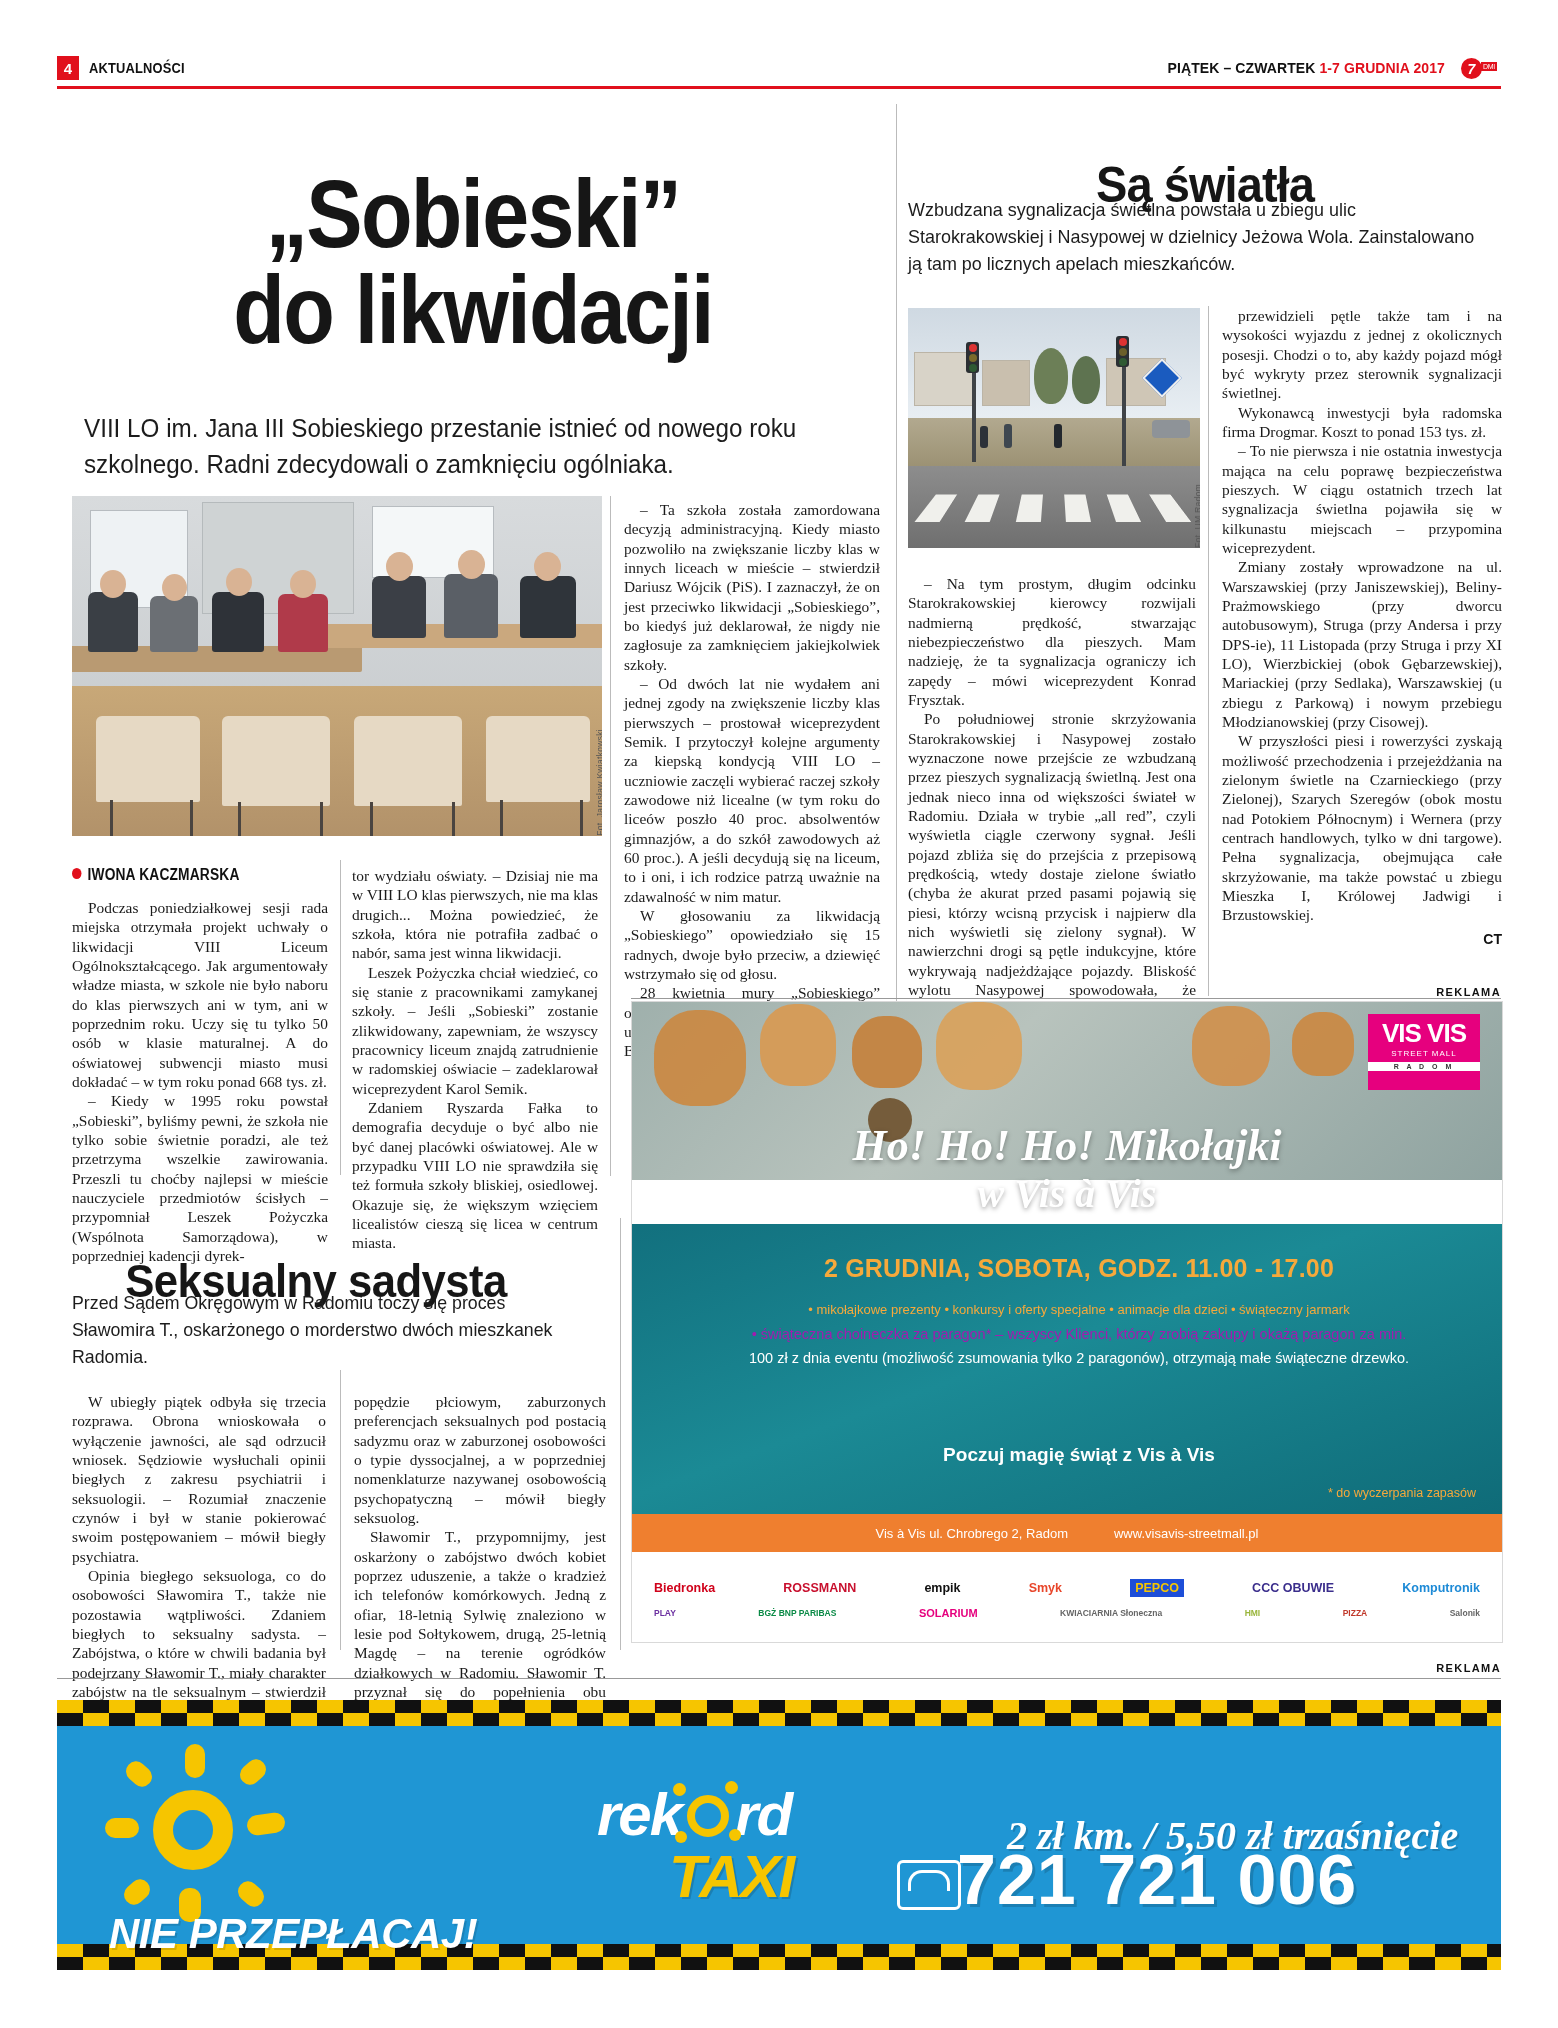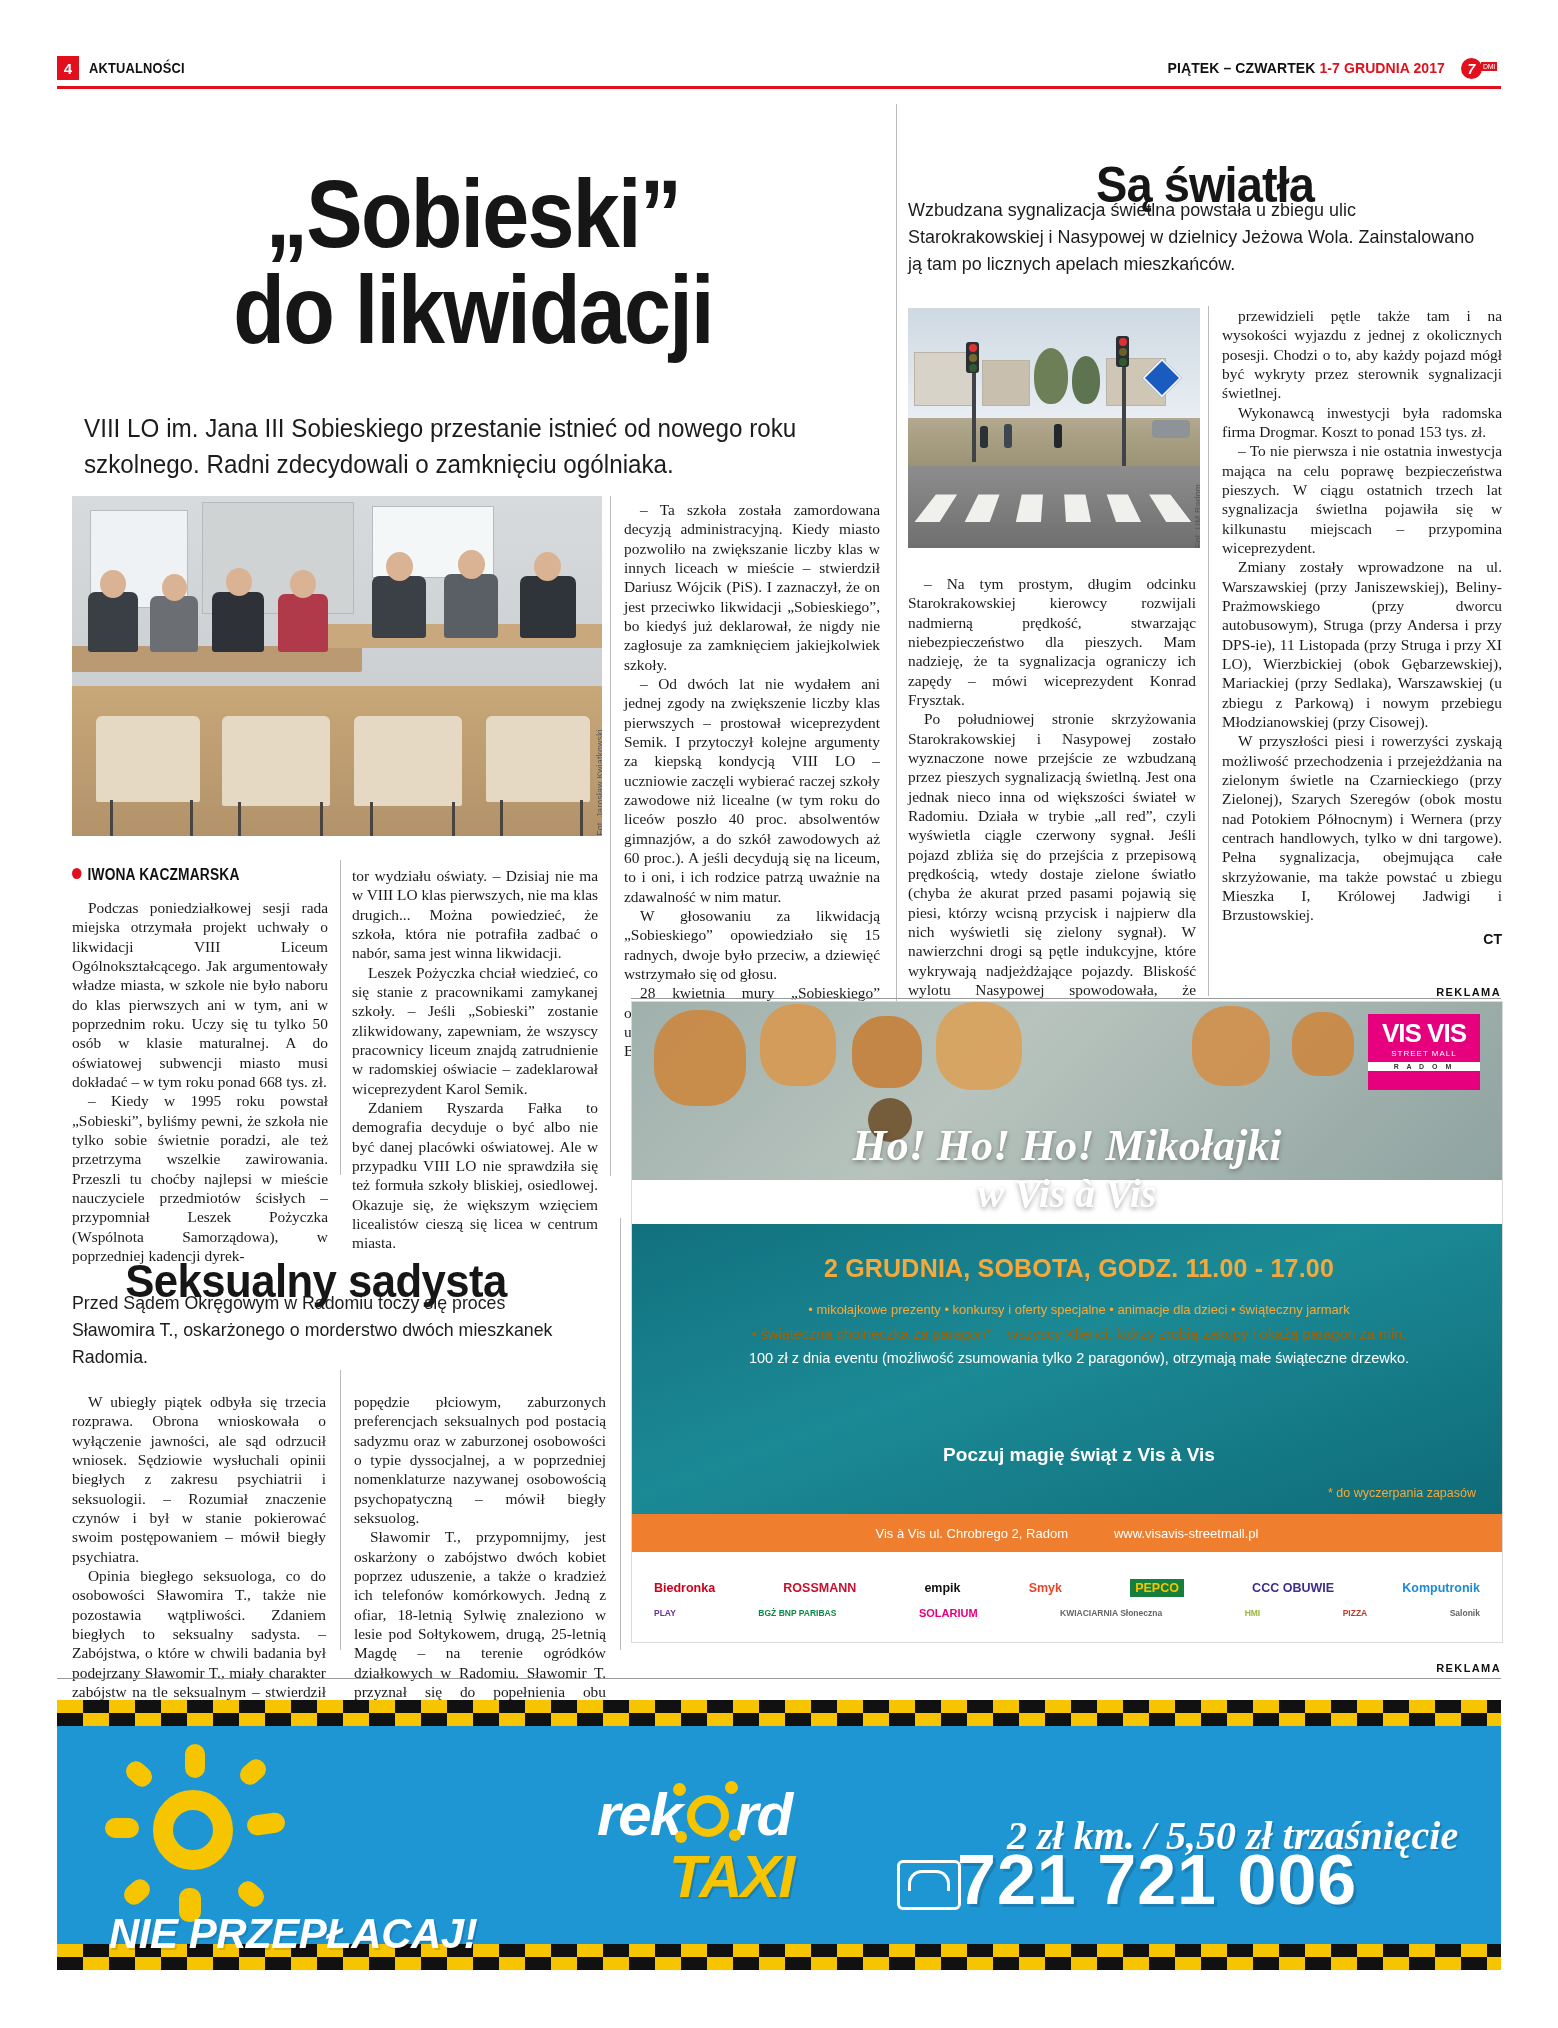--- a/index.html
+++ b/index.html
@@ -123,7 +123,7 @@
       font-family:"Liberation Sans",sans-serif;}
   .ad1 .date{top:252px;color:#f6a93b;font-weight:bold;font-size:25px;letter-spacing:.2px;}
   .ad1 .bul{top:300px;color:#f6a93b;font-size:13px;}
-  .ad1 .bul2{top:324px;color:#a16207;font-size:14.5px;}
+  .ad1 .bul2{top:324px;color:#a21caf;font-size:14.5px;}
   .ad1 .white-small{top:348px;color:#fff;font-size:14.5px;}
   .ad1 .poczuj{top:442px;color:#fff;font-weight:bold;font-size:19px;}
   .ad1 .aster{position:absolute;right:26px;top:484px;color:#f6a93b;font-size:12.5px;

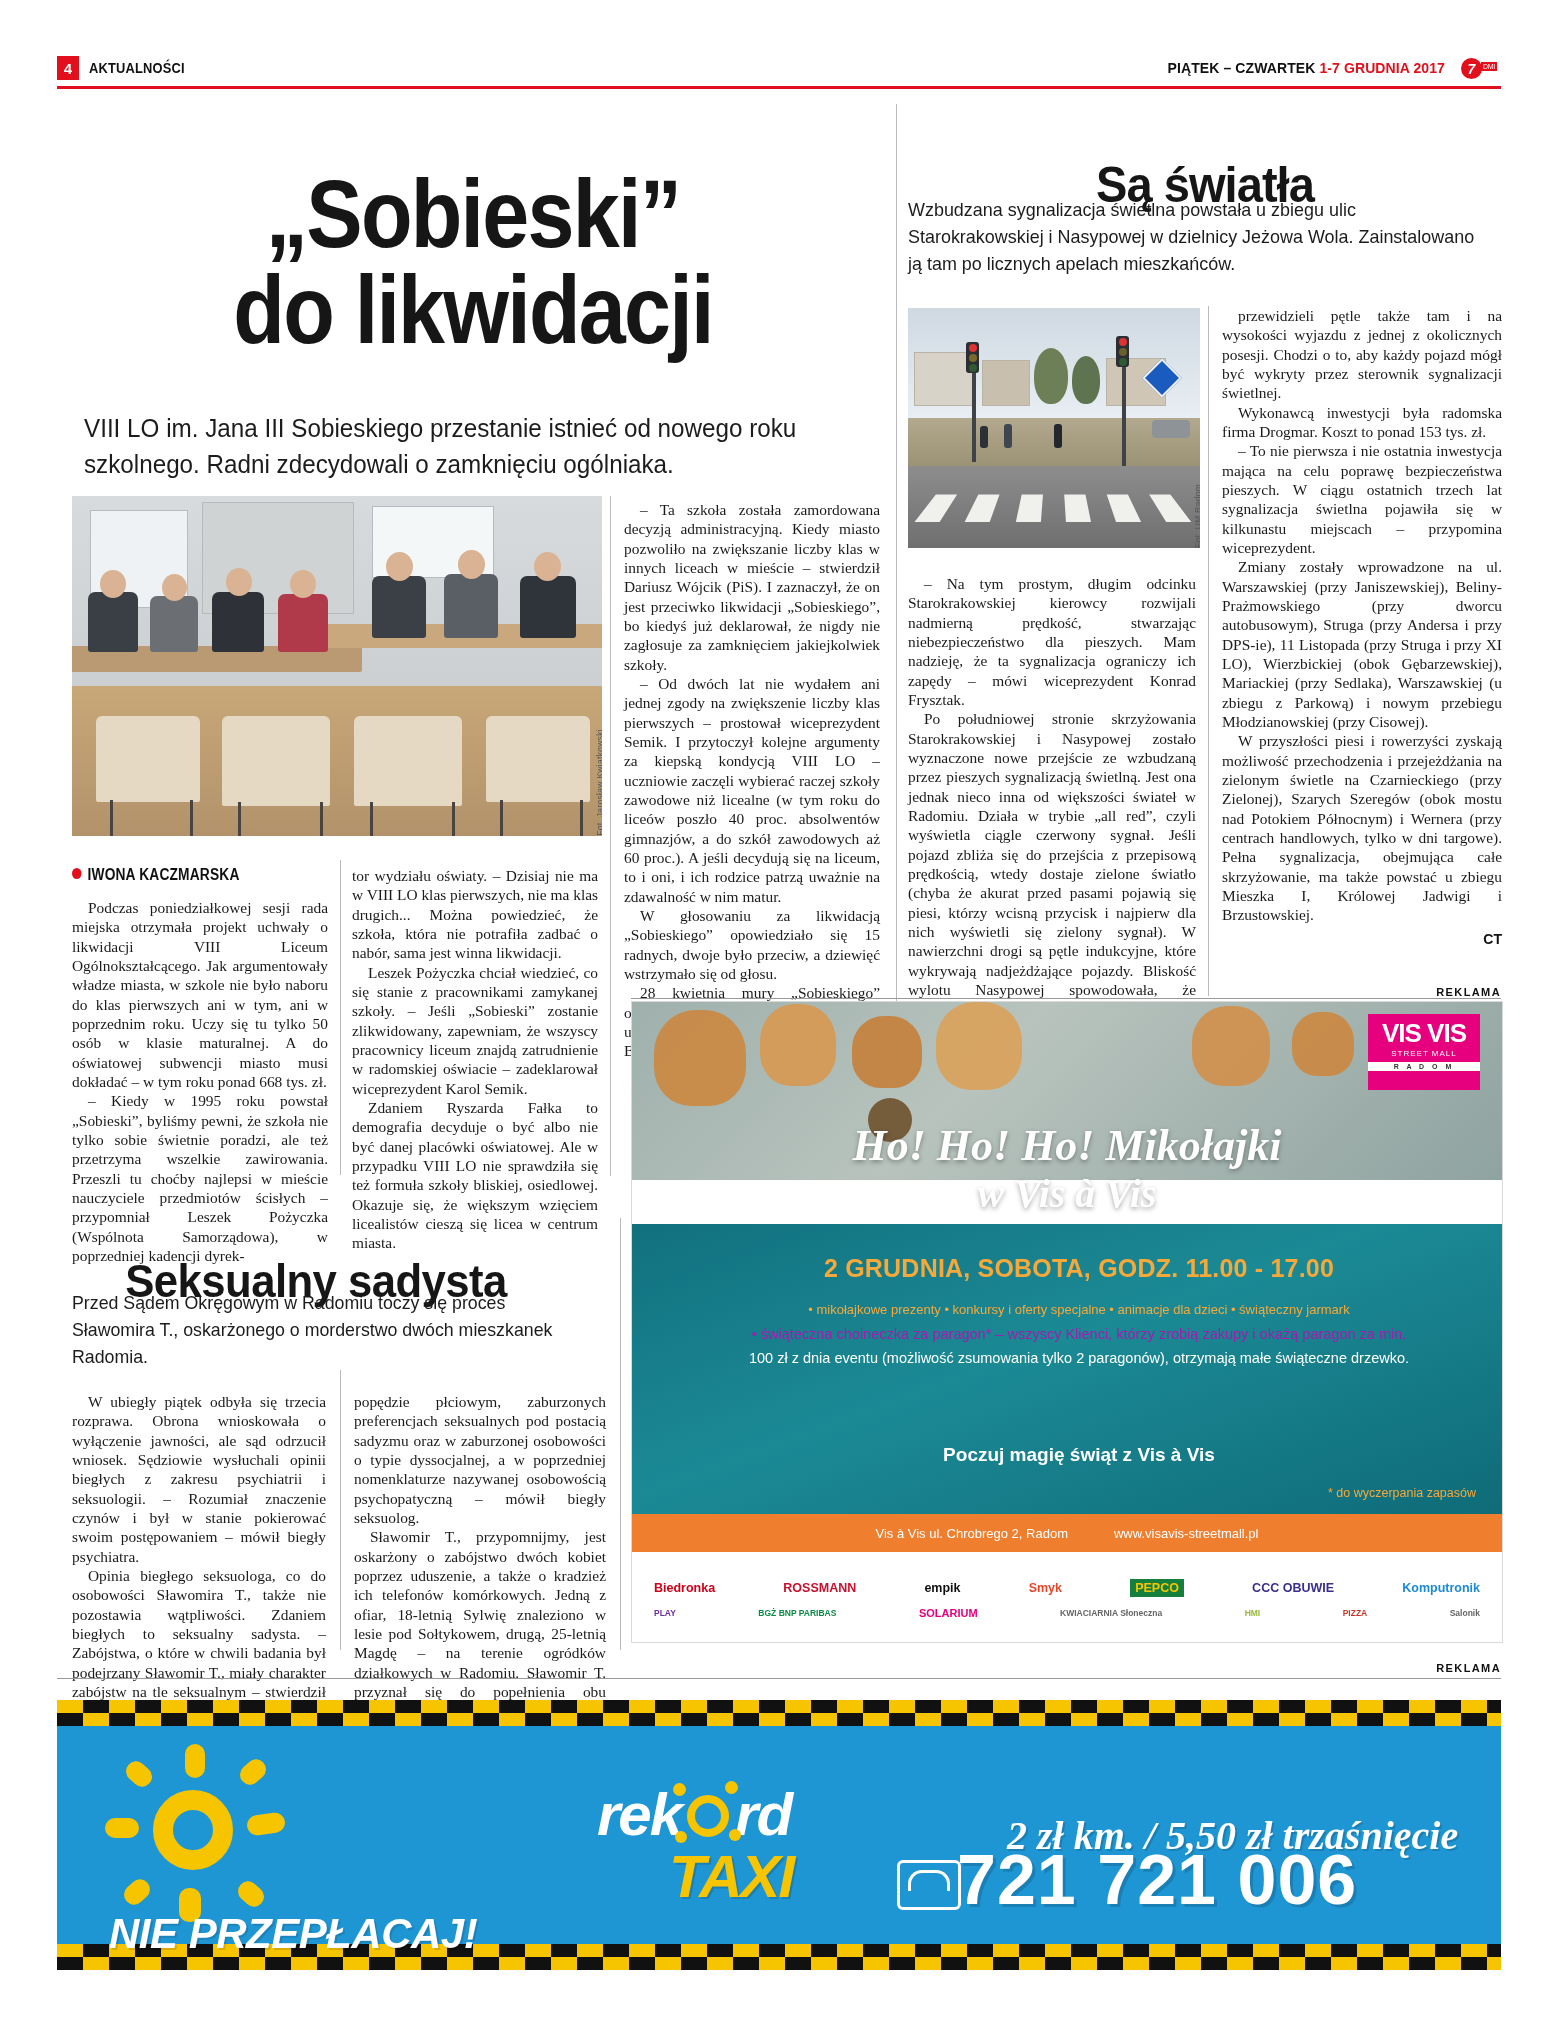--- a/index.html
+++ b/index.html
@@ -368,7 +368,7 @@
         <span class="lg" style="color:#c8102e;">ROSSMANN</span>
         <span class="lg" style="color:#111;">empik</span>
         <span class="lg" style="color:#e8462b;">Smyk</span>
-        <span class="lg" style="color:#f6c500;background:#15803d;padding:2px 5px;">PEPCO</span>
+        <span class="lg" style="color:#f6c500;background:#1d4ed8;padding:2px 5px;">PEPCO</span>
         <span class="lg" style="color:#3b2e8c;">CCC OBUWIE</span>
         <span class="lg" style="color:#1d8ad6;">Komputronik</span>
       </div>

